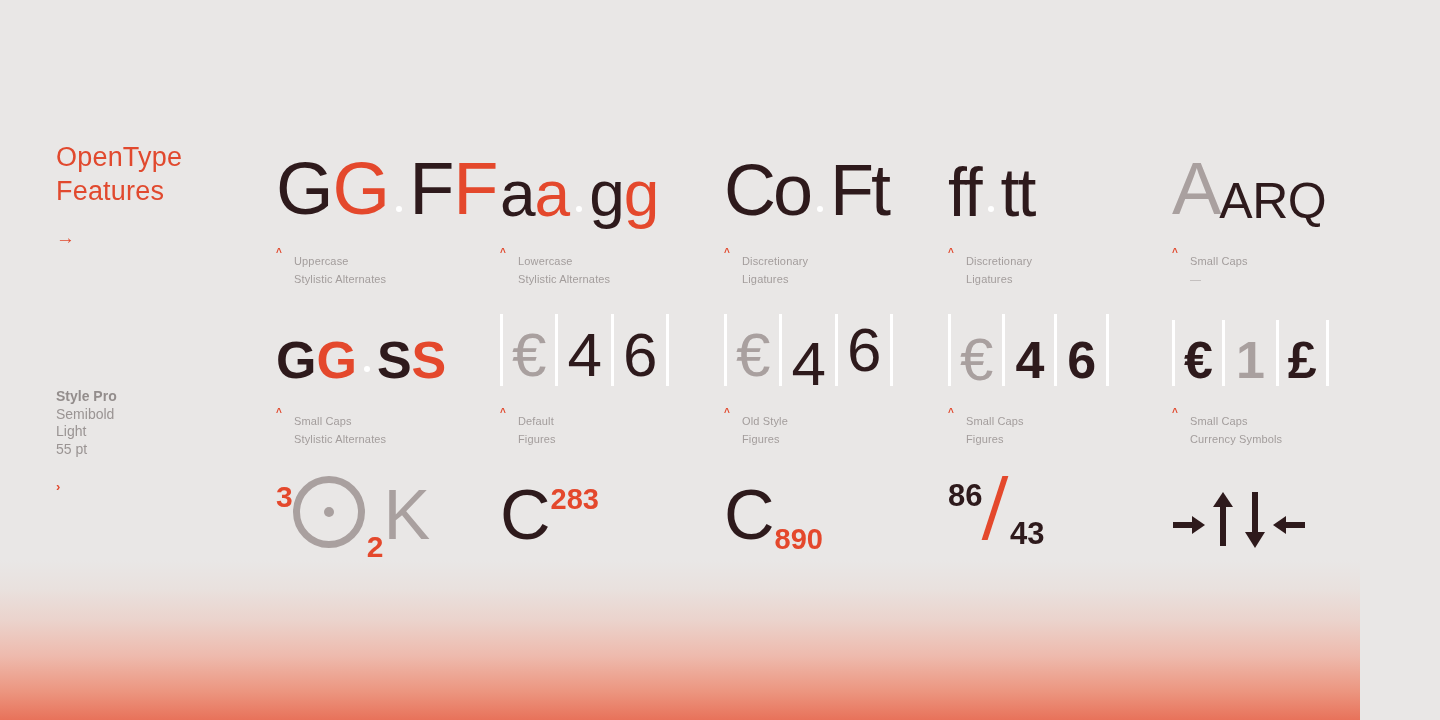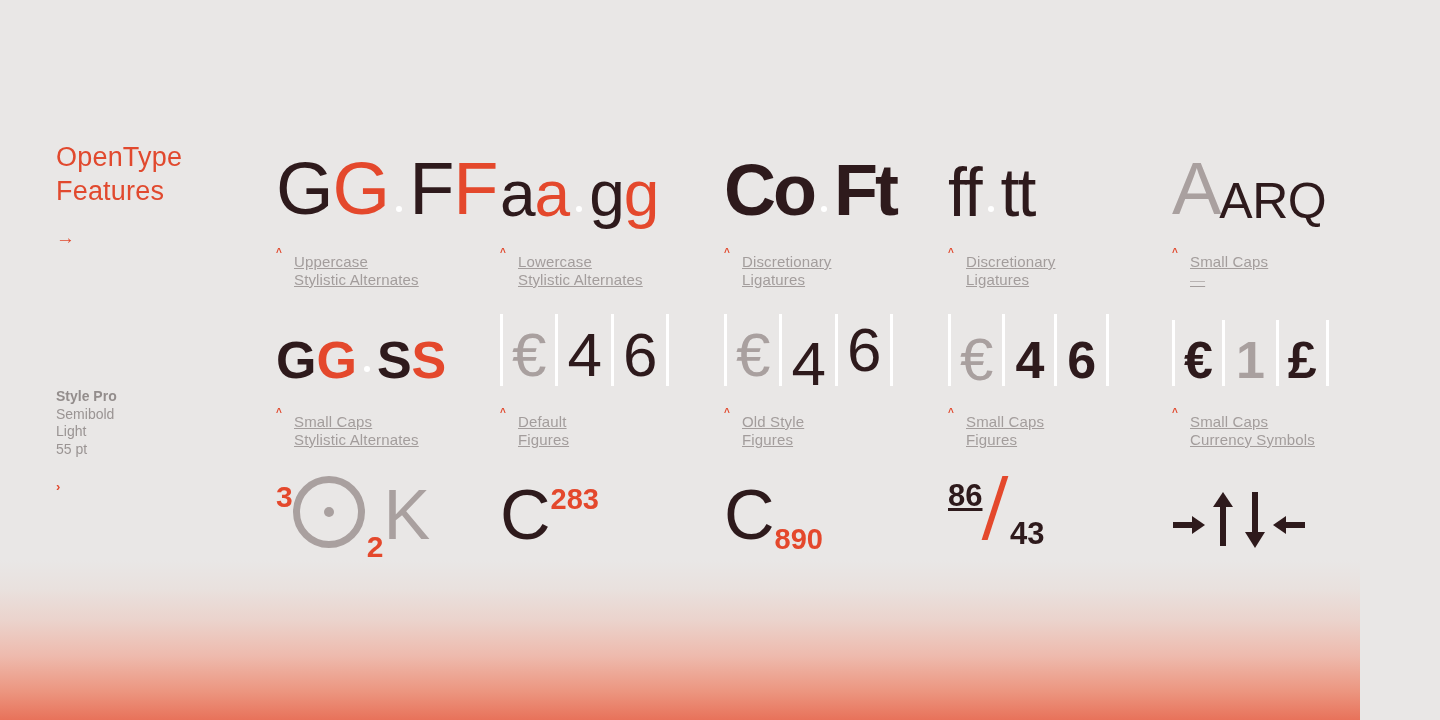--- a/index.html
+++ b/index.html
@@ -233,7 +233,7 @@
   .arrow-svg { display: block; }
 
   
-  .lig { font-size: 72px; line-height: 72px; font-weight: 700; letter-spacing: -3px; text-align: right; }
+  .lig { font-size: 72px; line-height: 72px; font-weight: 400; letter-spacing: -3px; text-align: right; }
   .lig2 { font-size: 68px; line-height: 68px; font-weight: 400; letter-spacing: -2px; }
 </style>
 </head>

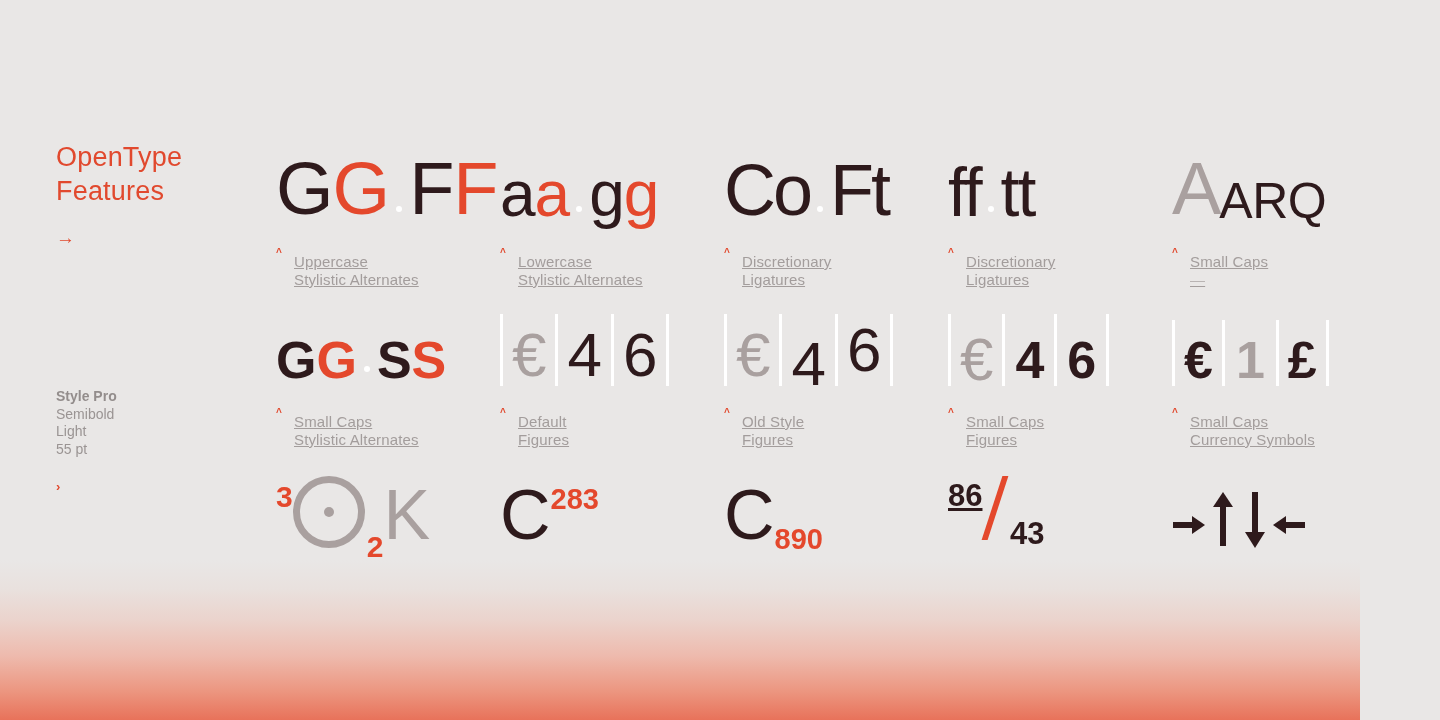--- a/index.html
+++ b/index.html
@@ -117,10 +117,9 @@
     left: 18px;
     bottom: 0px;
     color: #a39d9c;
-    font-size: 15px;
+    font-size: 11px;
     line-height: 17.5px;
     letter-spacing: 0.15px;
-    text-decoration: underline;
   }
   .caret {
     position: absolute;

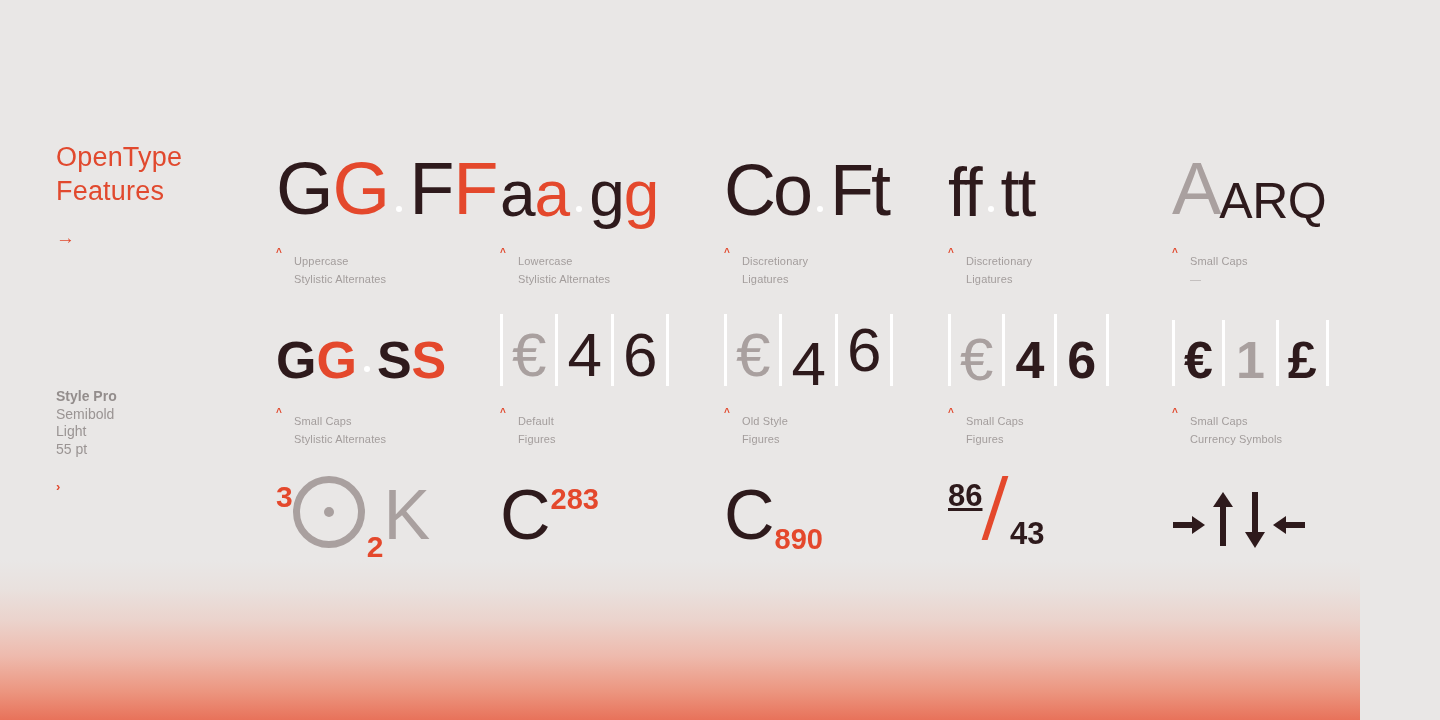--- a/index.html
+++ b/index.html
@@ -214,7 +214,7 @@
   .frac { position: relative; height: 70px; width: 120px; }
   .frac .fr-num {
     position: absolute; left: 0; top: 0;
-    font-size: 31px; line-height: 31px; font-weight: 700; color: #2e1a1c; text-decoration: underline;
+    font-size: 31px; line-height: 31px; font-weight: 700; color: #2e1a1c;
   }
   .frac .fr-slash {
     position: absolute; left: 44px; top: -4px;

